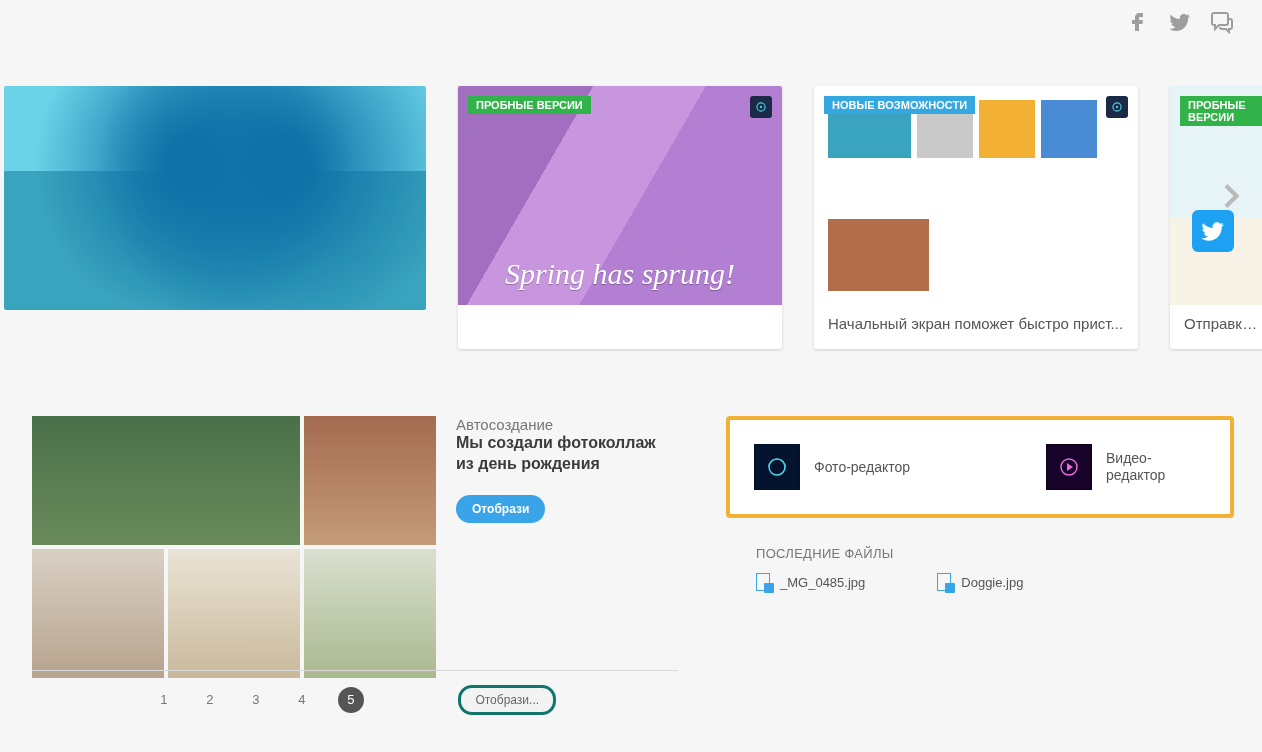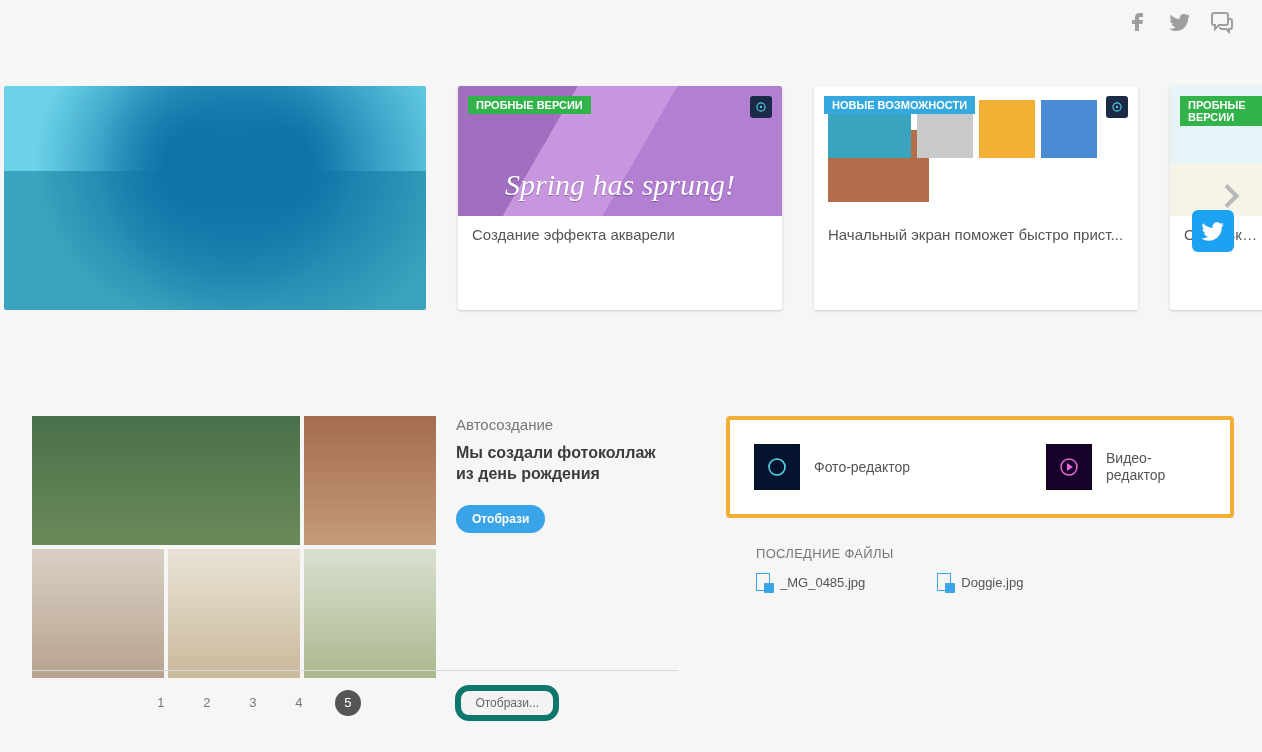--- a/index.html
+++ b/index.html
@@ -27,7 +27,7 @@
   .hero { width:422px; height:224px; position:relative; border-radius:2px; overflow:hidden; }
 
   .card { width:324px; background:#fff; box-shadow:0 1px 3px rgba(0,0,0,0.16); border-radius:2px; overflow:hidden; cursor:pointer; }
-  .card .thumb { height:130px; position:relative; }
+  .card .thumb { height:219px; position:relative; }
   .card .caption { height:44px; padding:10px 14px; font-size:15px; color:#555; white-space:nowrap; overflow:hidden; text-overflow:ellipsis; box-sizing:border-box; }
   .card.peek { width:108px; } 
 

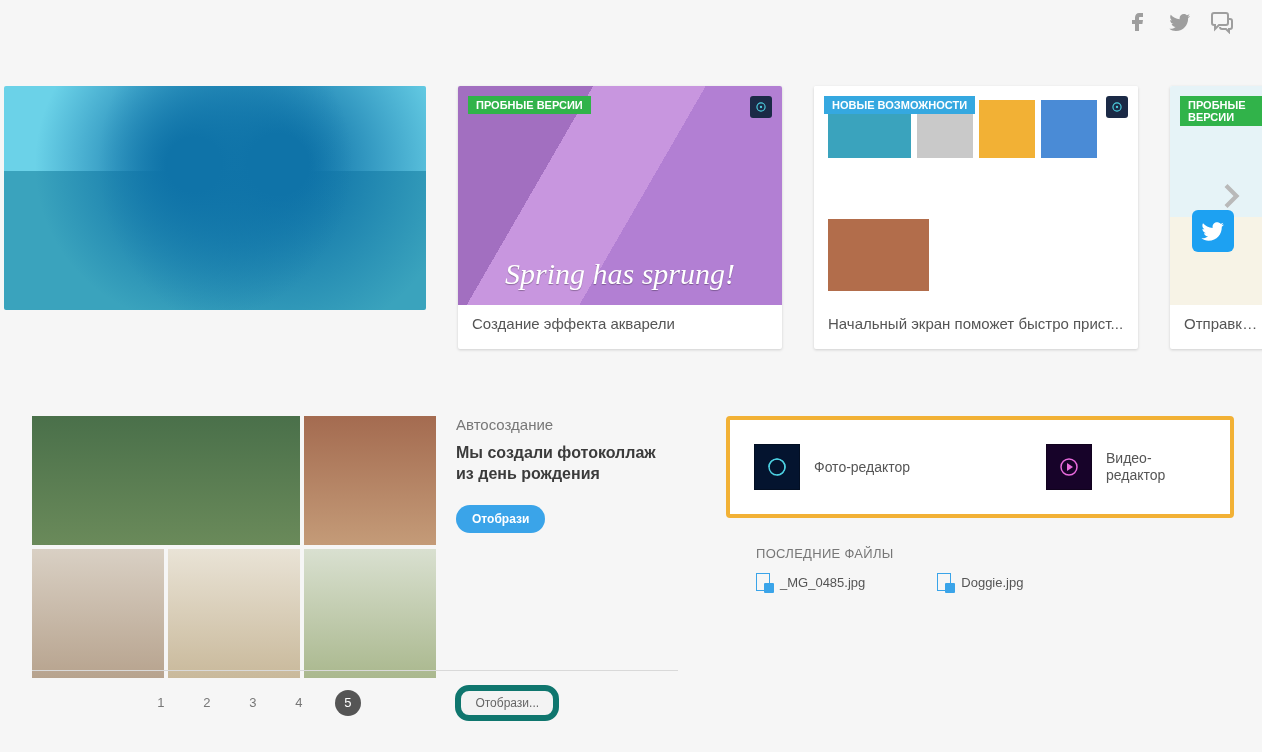--- a/index.html
+++ b/index.html
@@ -141,7 +141,6 @@
         </div>
         <div class="overlay-text">Spring has sprung!</div>
       </div>
-      <div class="caption">Создание эффекта акварели</div>
     </div>
 
     <div class="card">

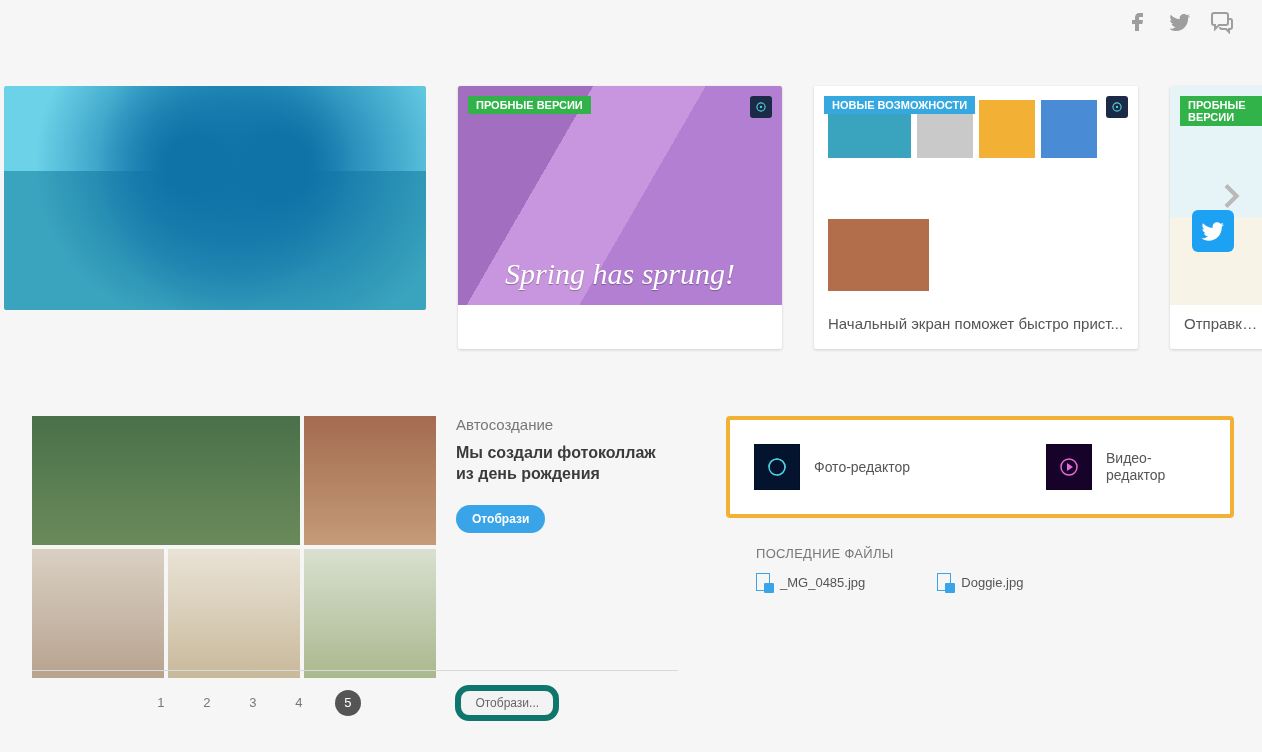--- a/index.html
+++ b/index.html
@@ -72,7 +72,7 @@
   .collage .t5 { background:linear-gradient(#d9e0d0,#aab88e); }
 
   .auto-text { margin-left:20px; width:210px; }
-  .auto-label { font-size:15px; color:#777; margin-bottom:10px; }
+  .auto-label { font-size:15px; color:#777; }
   .auto-title { font-weight:700; font-size:16px; color:#3b3b3b; margin-bottom:20px; line-height:1.3; }
   .btn-open { display:inline-block; background:#3aa4e9; color:#fff; font-size:12px; font-weight:700; padding:7px 16px; border-radius:16px; border:none; cursor:pointer; }
 

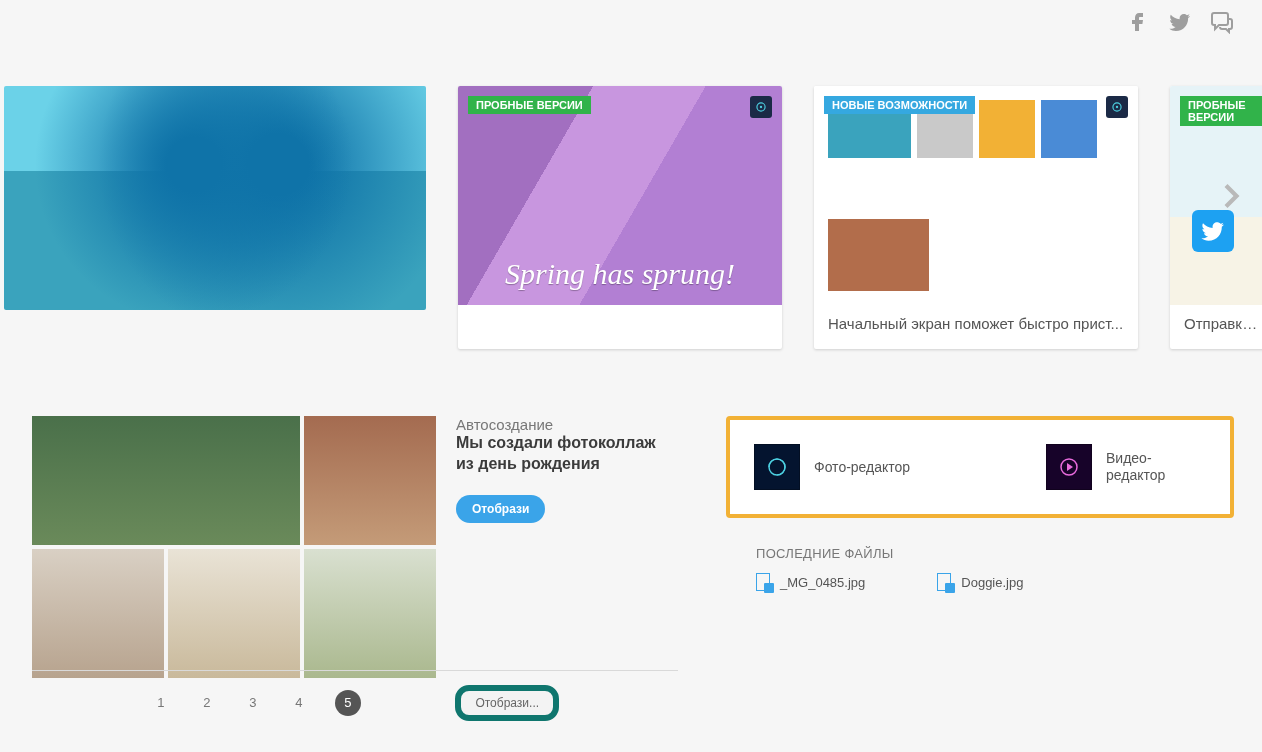--- a/index.html
+++ b/index.html
@@ -80,7 +80,7 @@
   .pager { display:inline-flex; gap:26px; align-items:center; }
   .pager span { font-size:13px; color:#777; width:20px; text-align:center; cursor:pointer; }
   .pager span.current { width:26px; height:26px; line-height:26px; border-radius:50%; background:#555; color:#fff; }
-  .btn-show { margin-left:90px; border:6px solid #0f766e; background:#f3f3f3; color:#666; font-size:12px; padding:5px 14px; border-radius:14px; cursor:pointer; vertical-align:middle; }
+  .btn-show { margin-left:90px; border:3px solid #0f766e; background:#f3f3f3; color:#666; font-size:12px; padding:5px 14px; border-radius:14px; cursor:pointer; vertical-align:middle; }
 
   
   .right-col { margin-left:60px; width:508px; }

